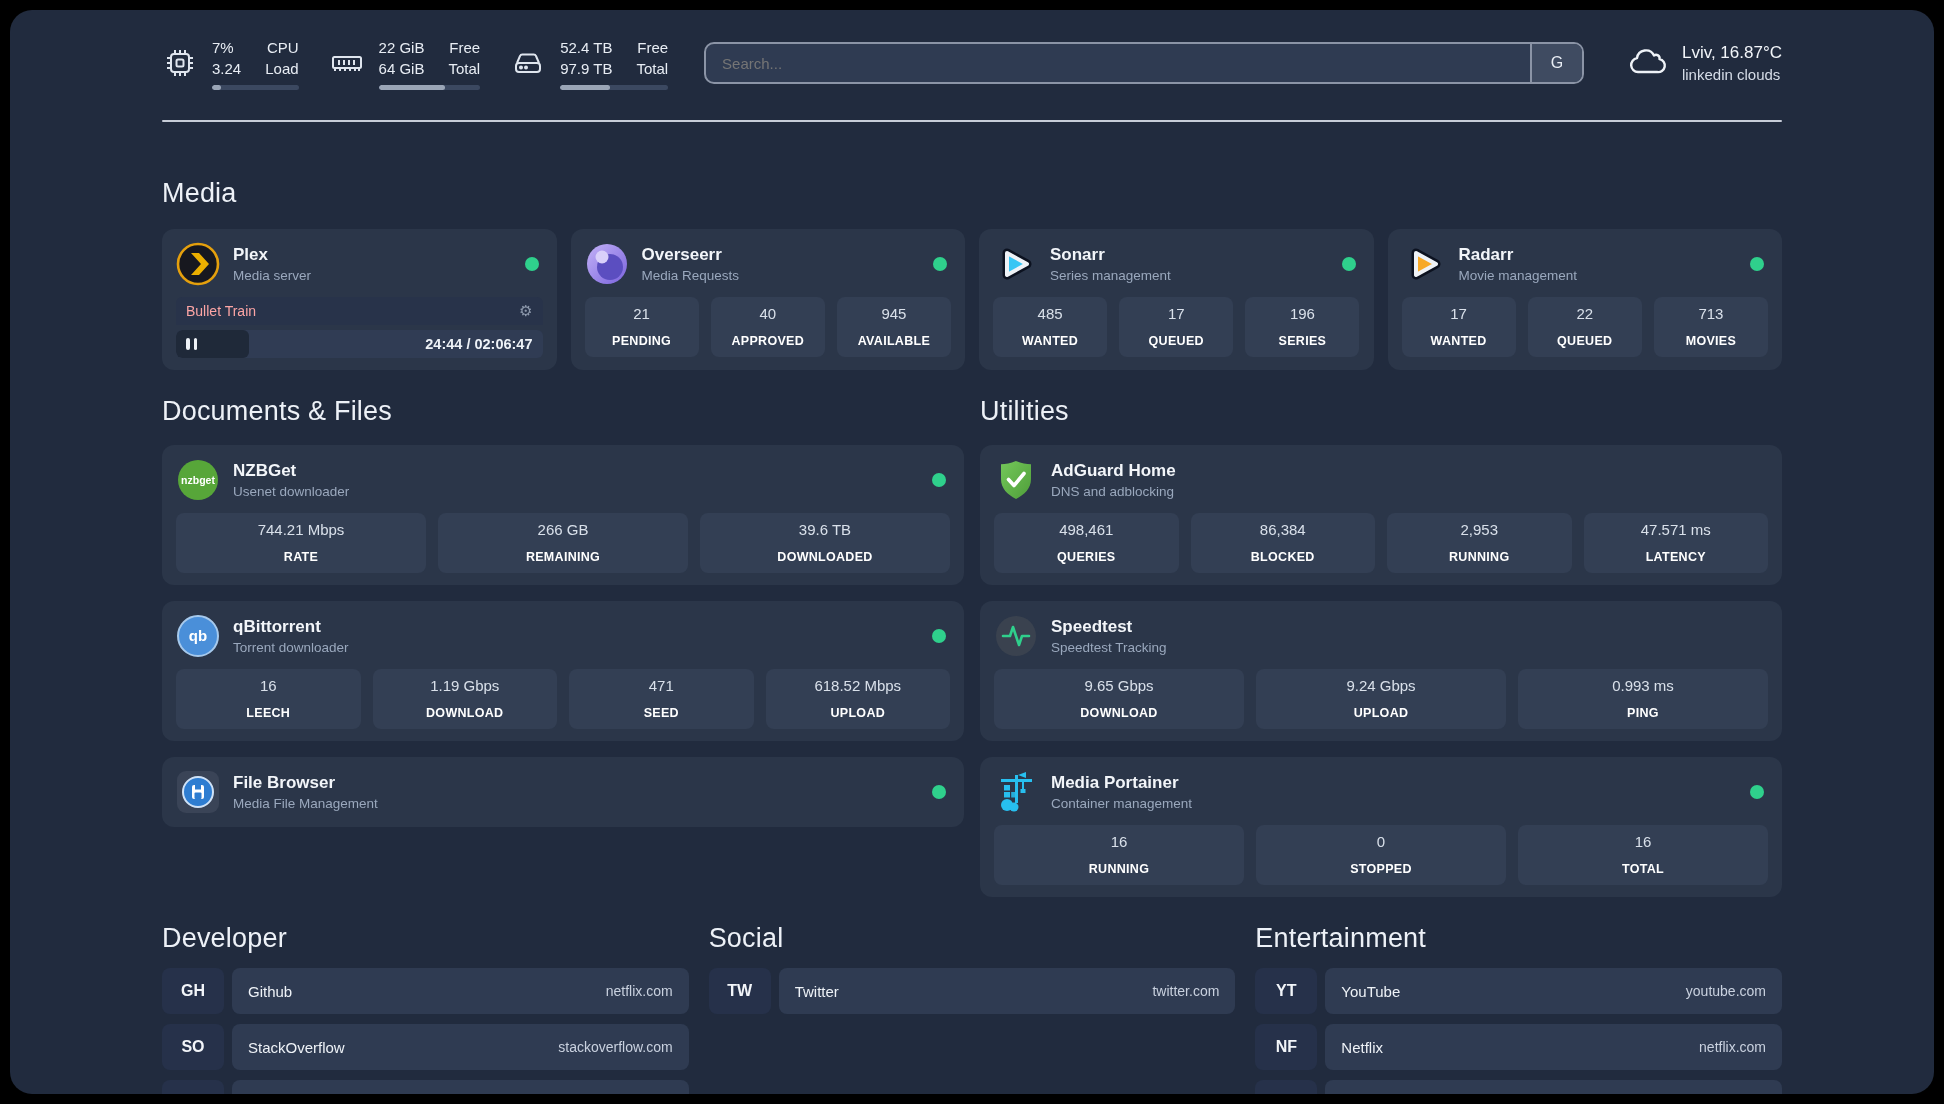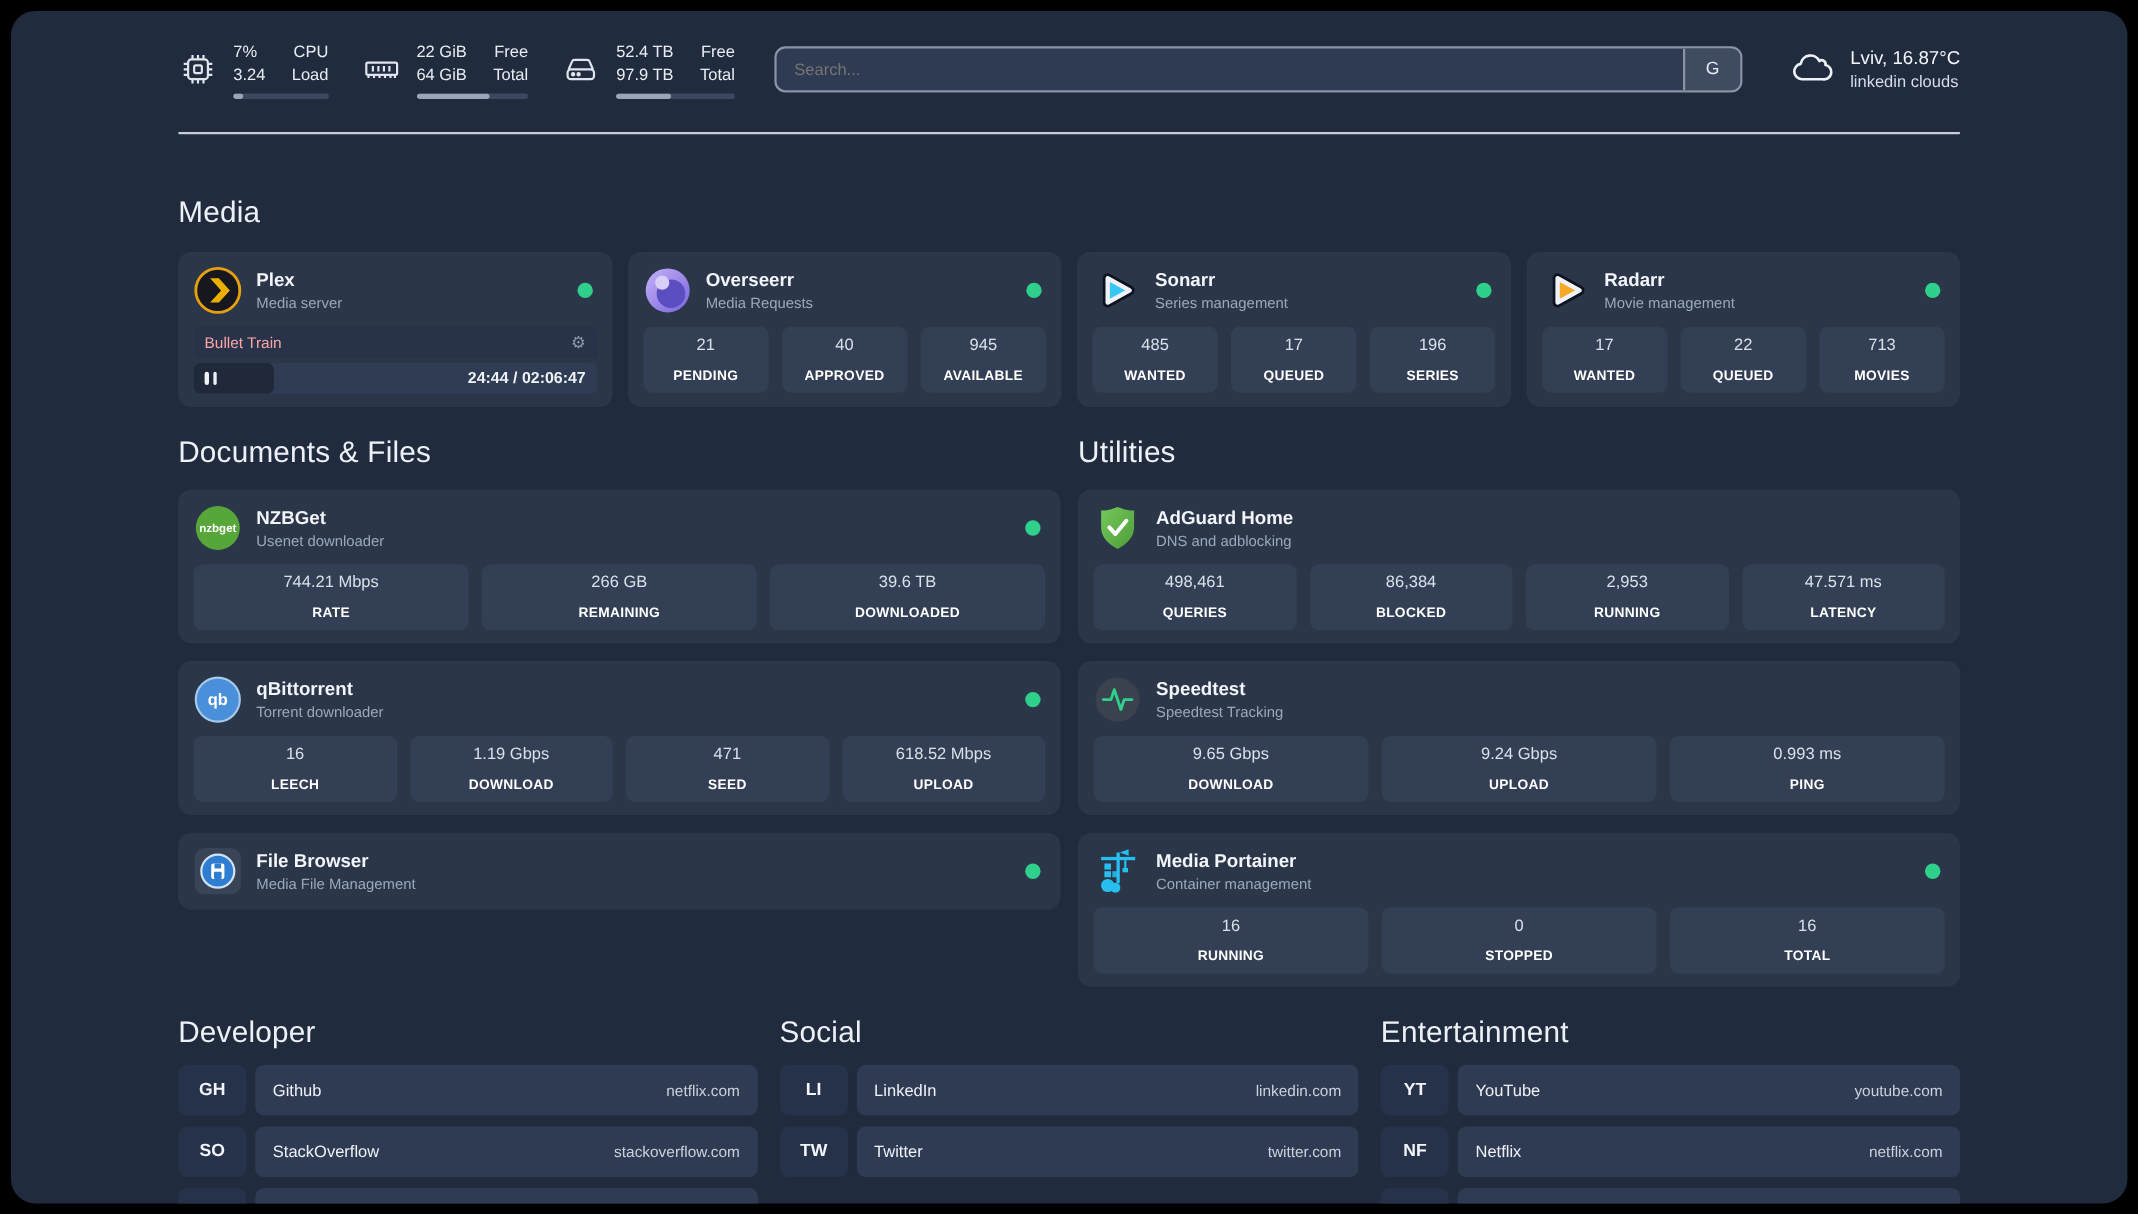--- a/index.html
+++ b/index.html
@@ -536,13 +536,6 @@
           <div class="section-title">Social</div>
           <div class="link-rows">
             <div class="link-row">
-              <div class="link-abbr">LI</div>
-              <div class="link-pill">
-                <span class="link-name">LinkedIn</span>
-                <span class="link-url">linkedin.com</span>
-              </div>
-            </div>
-            <div class="link-row">
               <div class="link-abbr">TW</div>
               <div class="link-pill">
                 <span class="link-name">Twitter</span>

